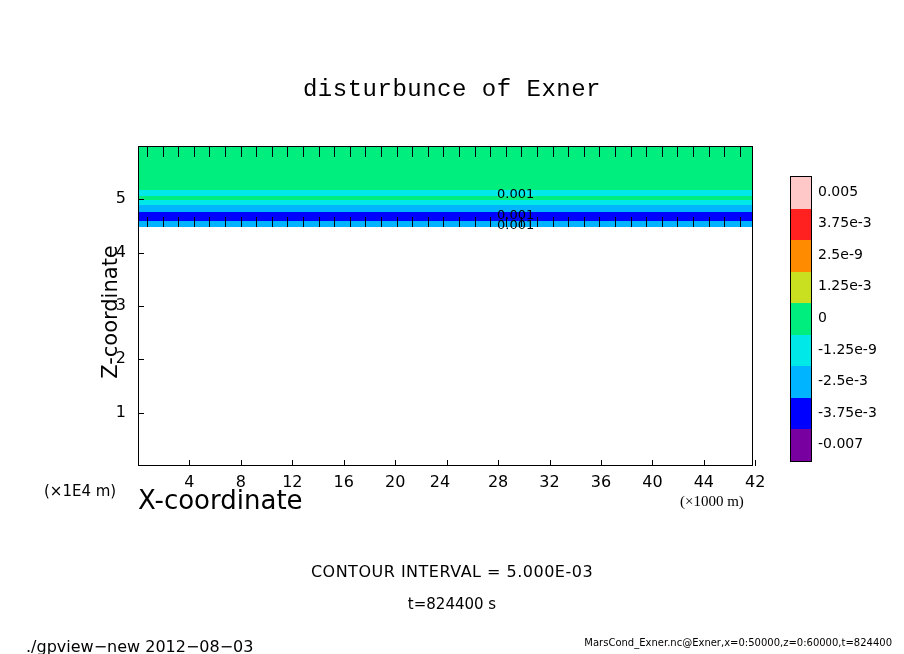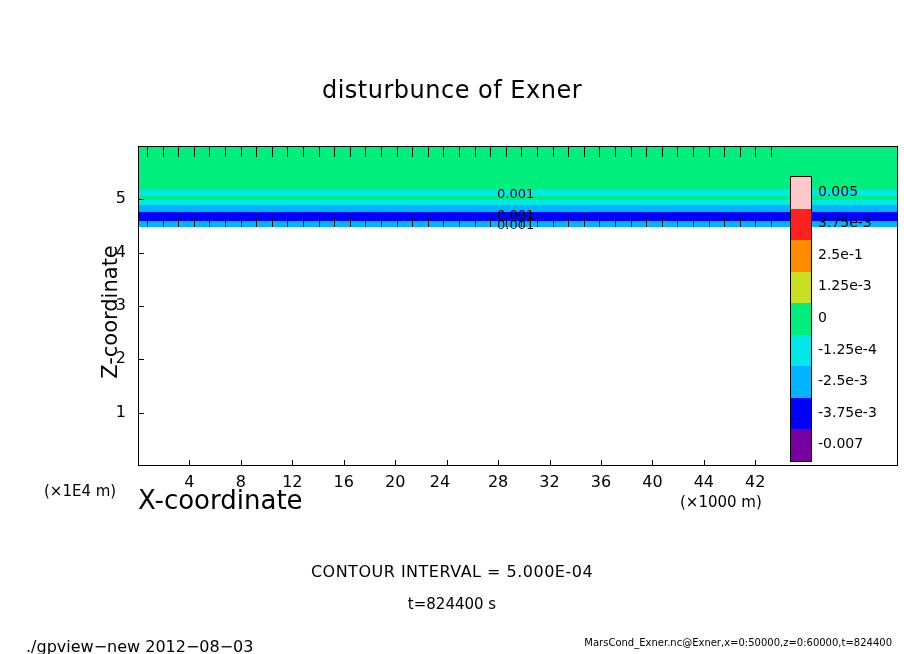--- a/index.html
+++ b/index.html
@@ -22,6 +22,7 @@
     text-align: center;
     font-size: 24px;
     letter-spacing: 0.5px;
+    font-family: Liberation Mono, monospace;
   }
 
   

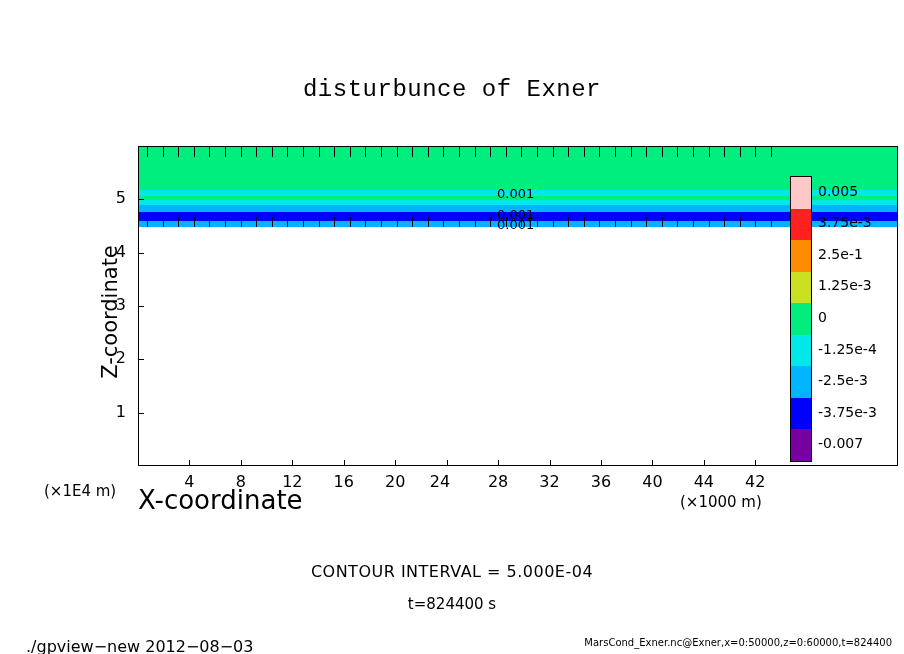--- a/index.html
+++ b/index.html
@@ -28,7 +28,7 @@
   
   #plot-frame {
     left: 138px; top: 146px;
-    width: 760px; height: 320px;
+    width: 615px; height: 320px;
     border: 1px solid #000;
     box-sizing: border-box;
     background: #ffffff;

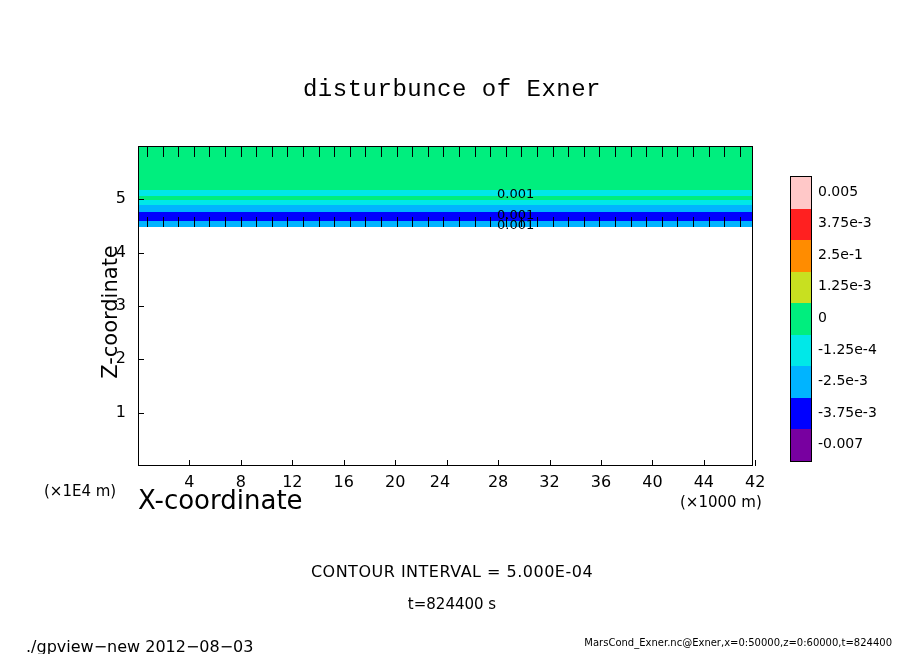--- a/index.html
+++ b/index.html
@@ -293,7 +293,7 @@
 <div class="abs" id="colorbar-labels">
     <div class="cb-label" style="top: 182.778px;">0.005</div>
     <div class="cb-label" style="top: 214.333px;">3.75e-3</div>
-    <div class="cb-label" style="top: 245.889px;">2.5e-1</div>
+    <div class="cb-label" style="top: 245.889px;">2.5e-9</div>
     <div class="cb-label" style="top: 277.444px;">1.25e-3</div>
     <div class="cb-label" style="top: 309px;">0</div>
     <div class="cb-label" style="top: 340.556px;">-1.25e-4</div>

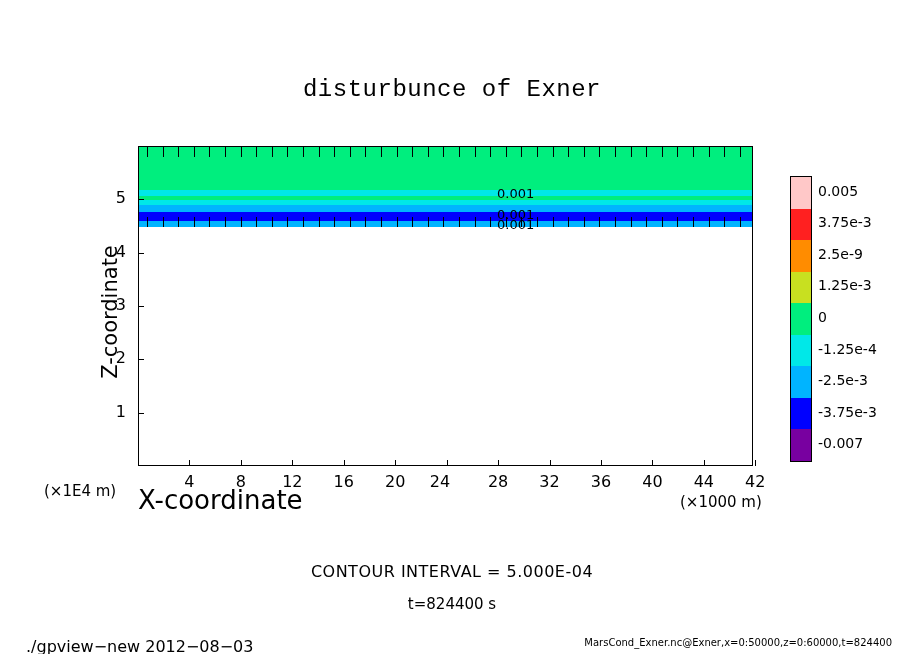--- a/index.html
+++ b/index.html
@@ -296,7 +296,7 @@
     <div class="cb-label" style="top: 245.889px;">2.5e-9</div>
     <div class="cb-label" style="top: 277.444px;">1.25e-3</div>
     <div class="cb-label" style="top: 309px;">0</div>
-    <div class="cb-label" style="top: 340.556px;">-1.25e-4</div>
+    <div class="cb-label" style="top: 340.556px;">-1.25e-9</div>
     <div class="cb-label" style="top: 372.111px;">-2.5e-3</div>
     <div class="cb-label" style="top: 403.667px;">-3.75e-3</div>
     <div class="cb-label" style="top: 435.222px;">-0.007</div>

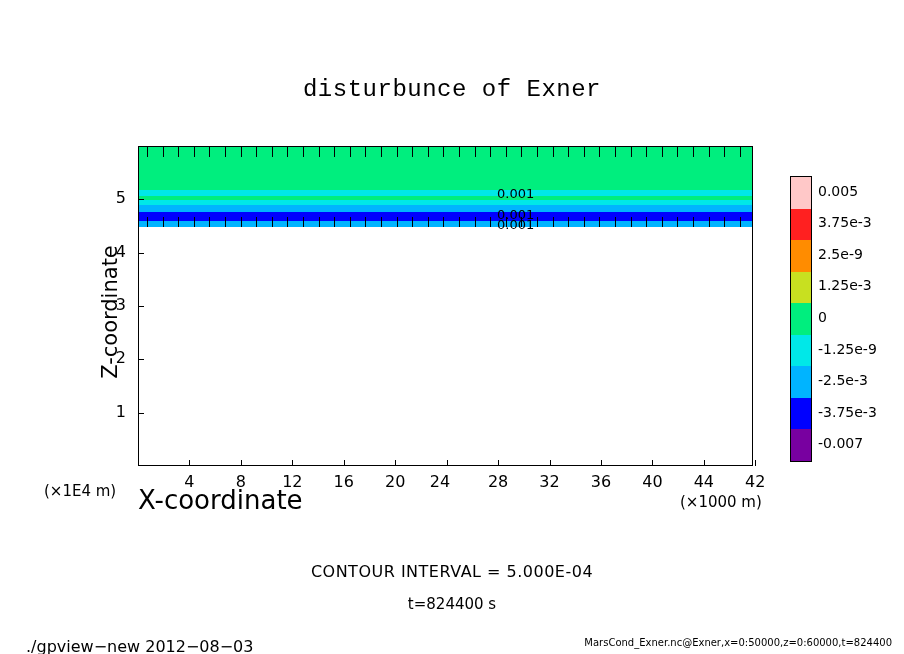--- a/index.html
+++ b/index.html
@@ -85,7 +85,7 @@
     transform: rotate(-90deg);
     transform-origin: center center;
   }
-  #x-unit { left: 680px; top: 493px; font-size: 15px; }
+  #x-unit { left: 680px; top: 493px; font-size: 15px; font-family: Liberation Serif, serif; }
   #y-unit { left: 44px; top: 482px; font-size: 15px; }
 
   

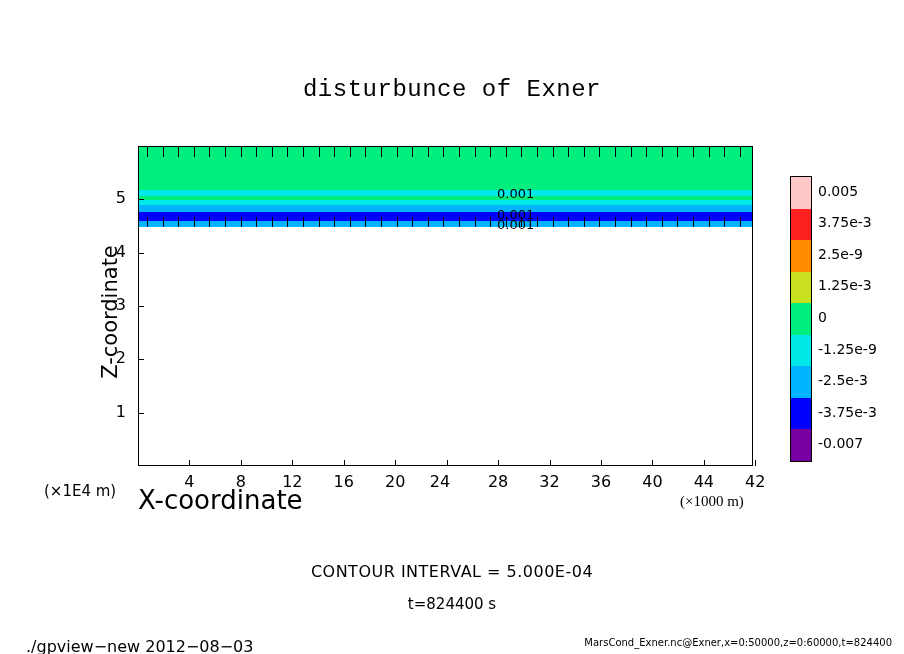--- a/index.html
+++ b/index.html
@@ -302,7 +302,7 @@
     <div class="cb-label" style="top: 435.222px;">-0.007</div>
   </div>
 
-<div class="abs" id="contour-interval">CONTOUR INTERVAL = 5.000E-04</div>
+<div class="abs" id="contour-interval">CONTOUR INTERVAL = 5.000E-03</div>
 <div class="abs" id="time-label">t=824400 s</div>
 <div class="abs" id="footer-left">./gpview−new   2012−08−03</div>
 <div class="abs" id="footer-right">MarsCond_Exner.nc@Exner,x=0:50000,z=0:60000,t=824400</div>

